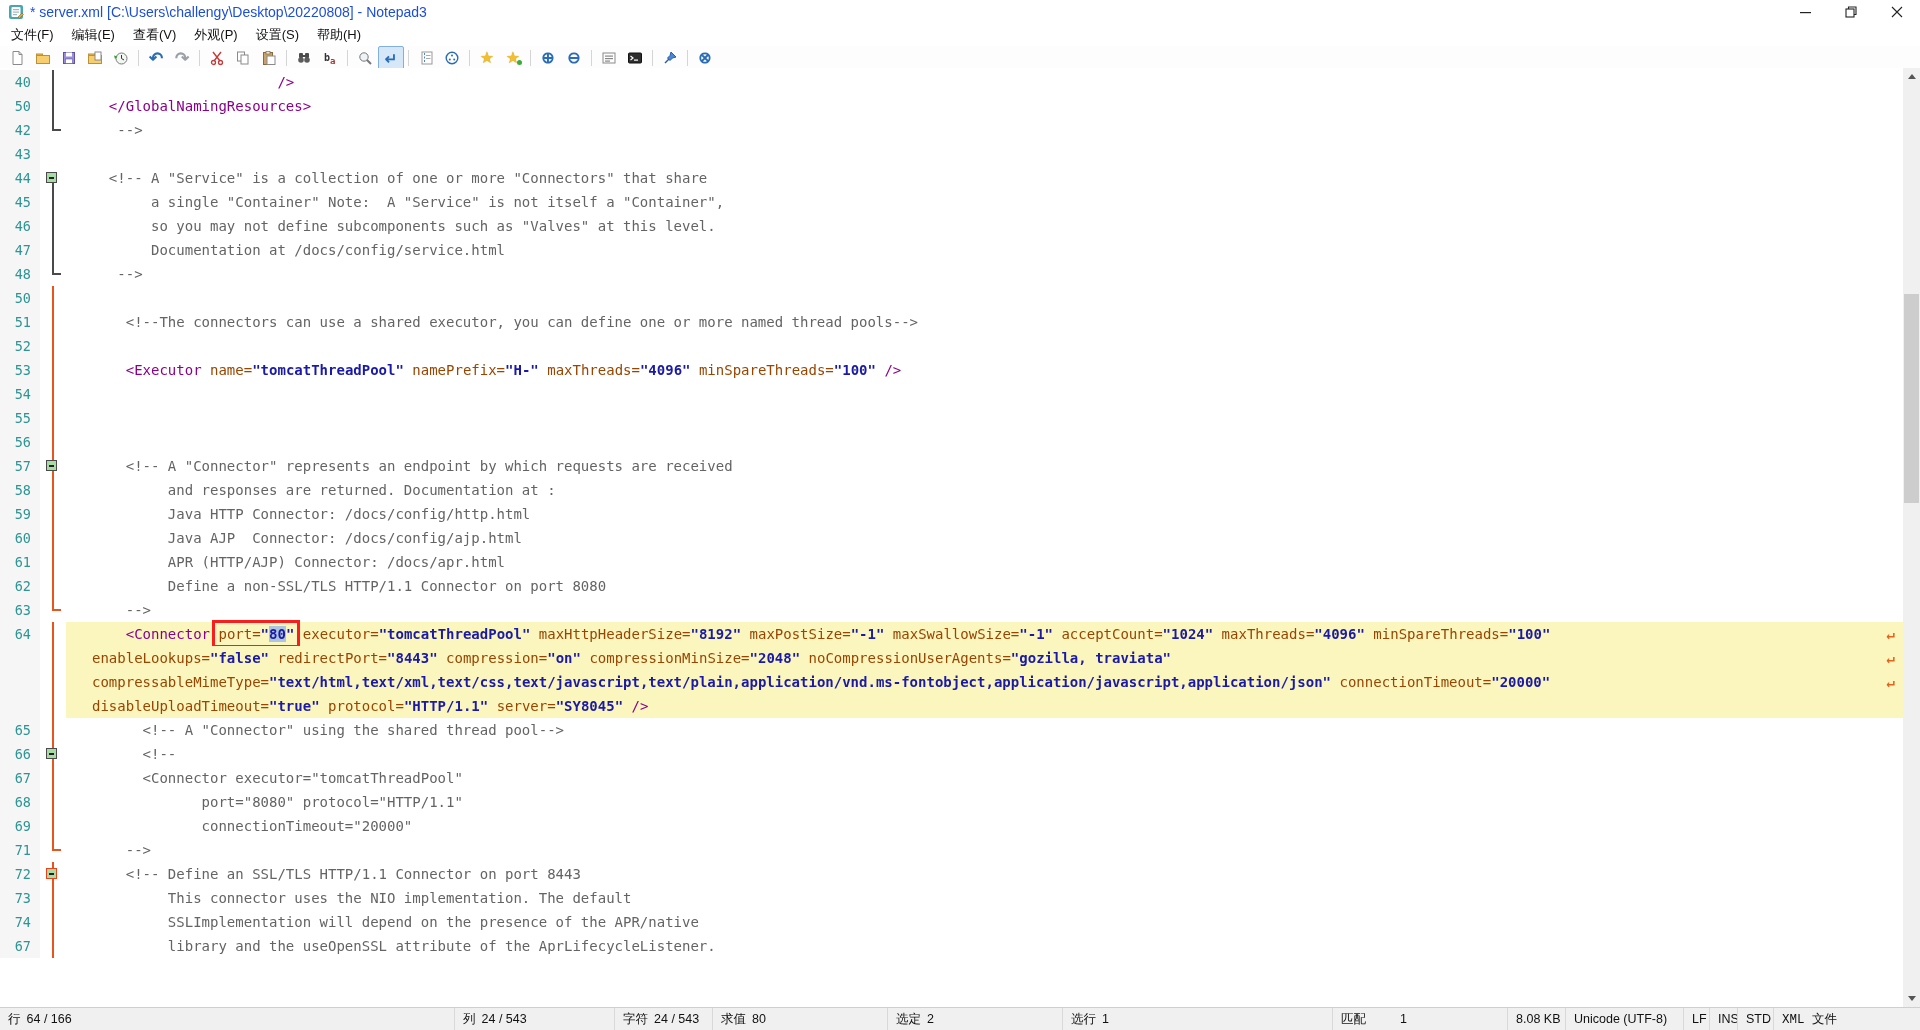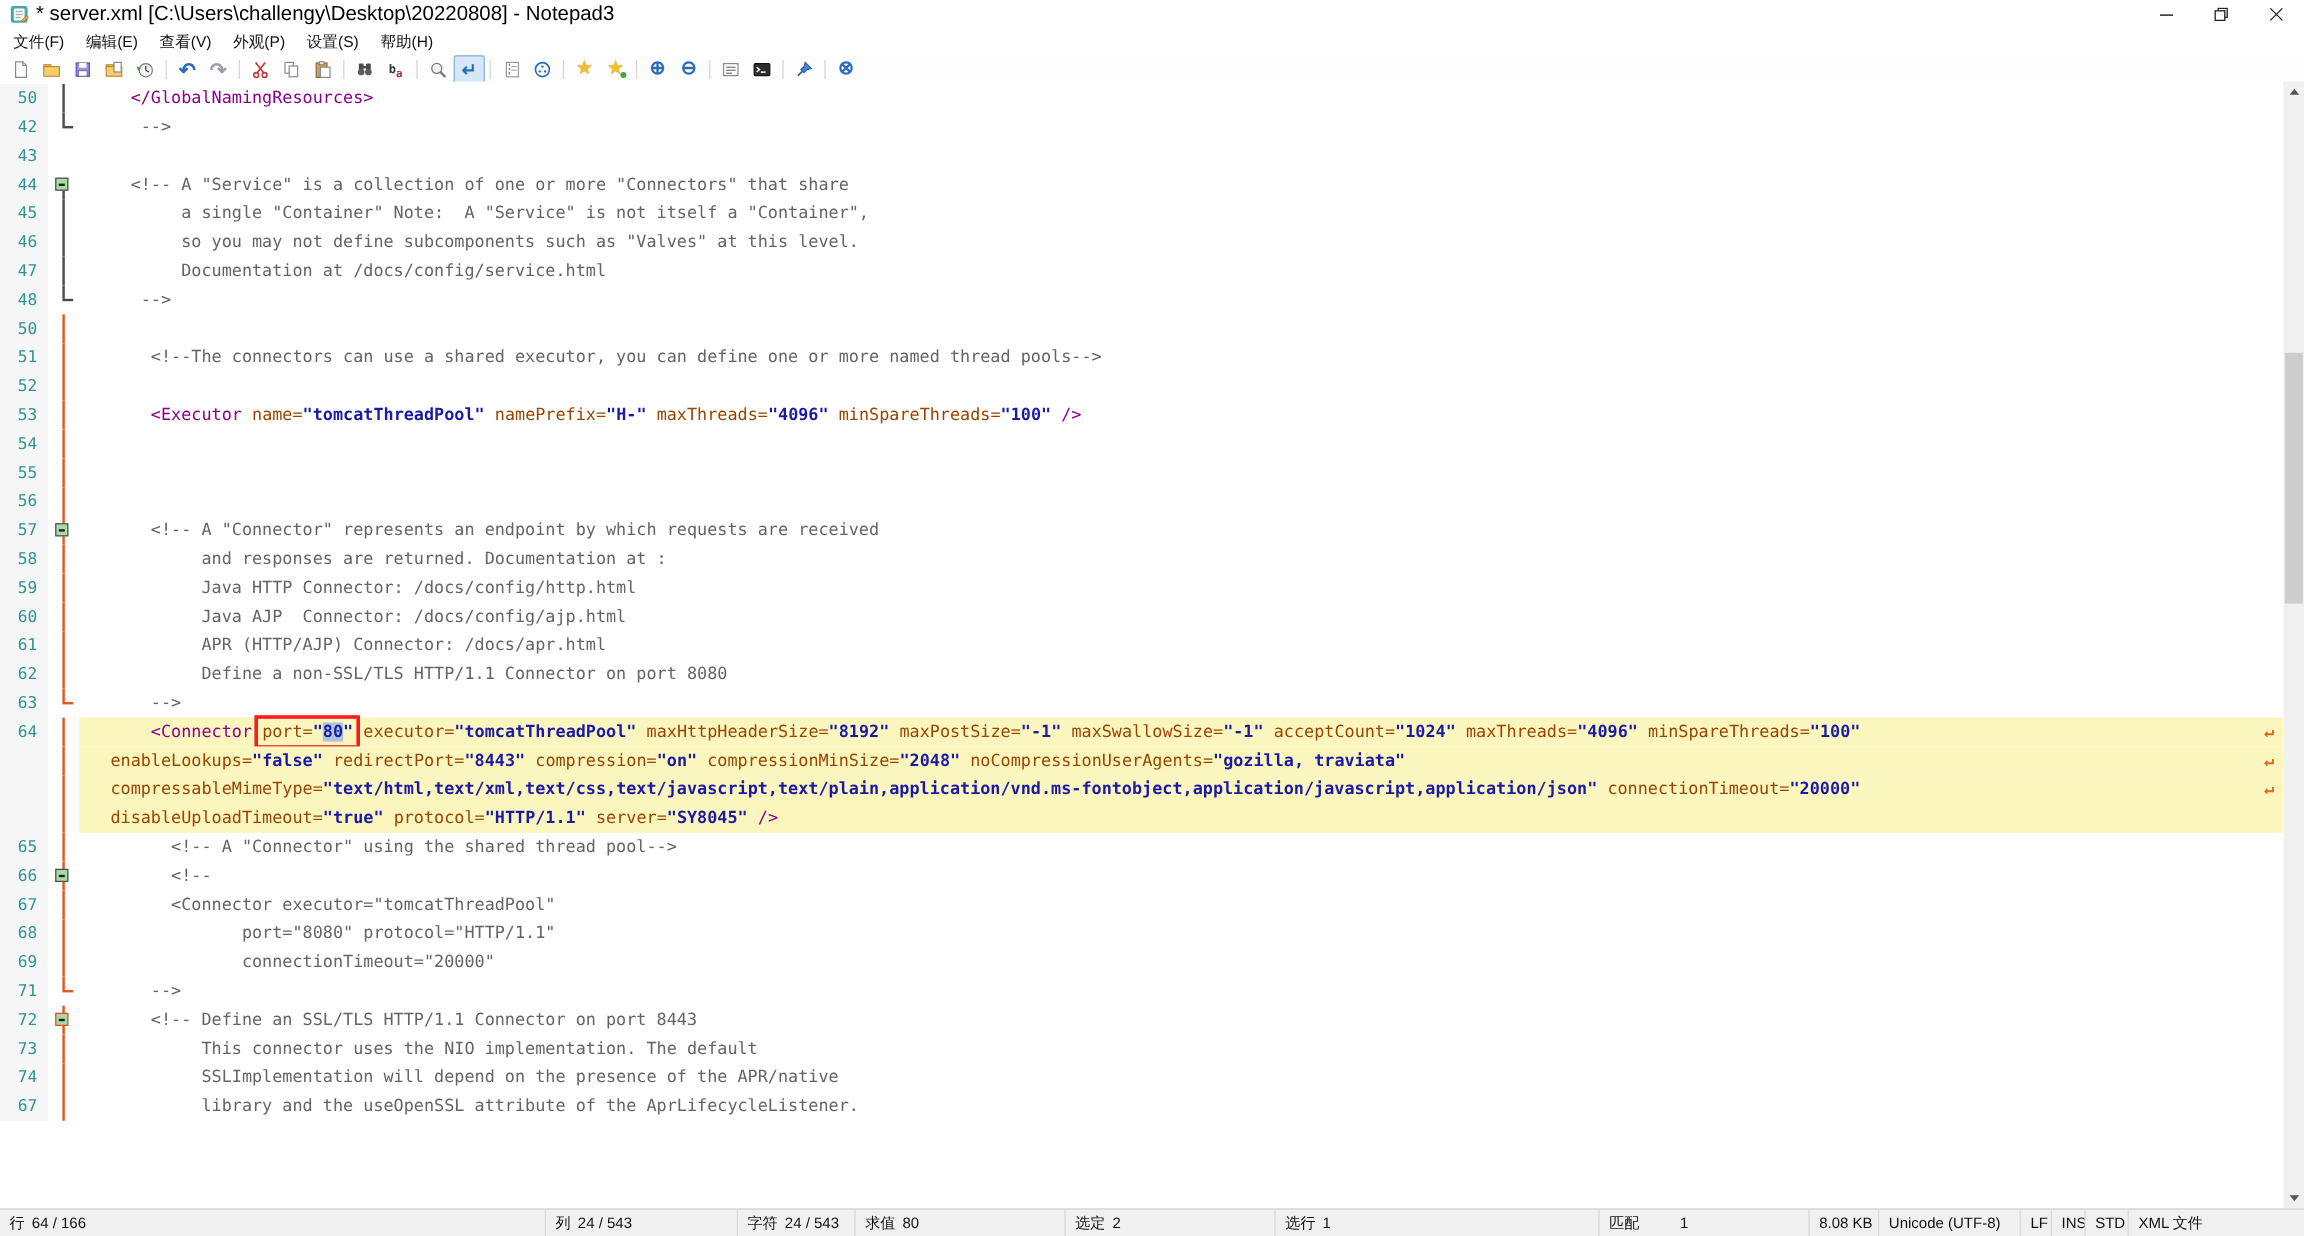--- a/index.html
+++ b/index.html
@@ -8,7 +8,7 @@
   
   #titlebar{height:24px;display:flex;align-items:center;background:#fff;}
   #app-icon{width:16px;height:16px;margin:0 6px 0 8px;flex:0 0 auto;}
-  #title-text{font-size:17px;color:#000000;white-space:pre;}
+  #title-text{font-size:14px;color:#1d4ed8;white-space:pre;}
   #win-controls{margin-left:auto;display:flex;height:24px;}
   .winbtn{width:46px;height:24px;display:flex;align-items:center;justify-content:center;color:#222;}
   .winbtn svg{display:block}

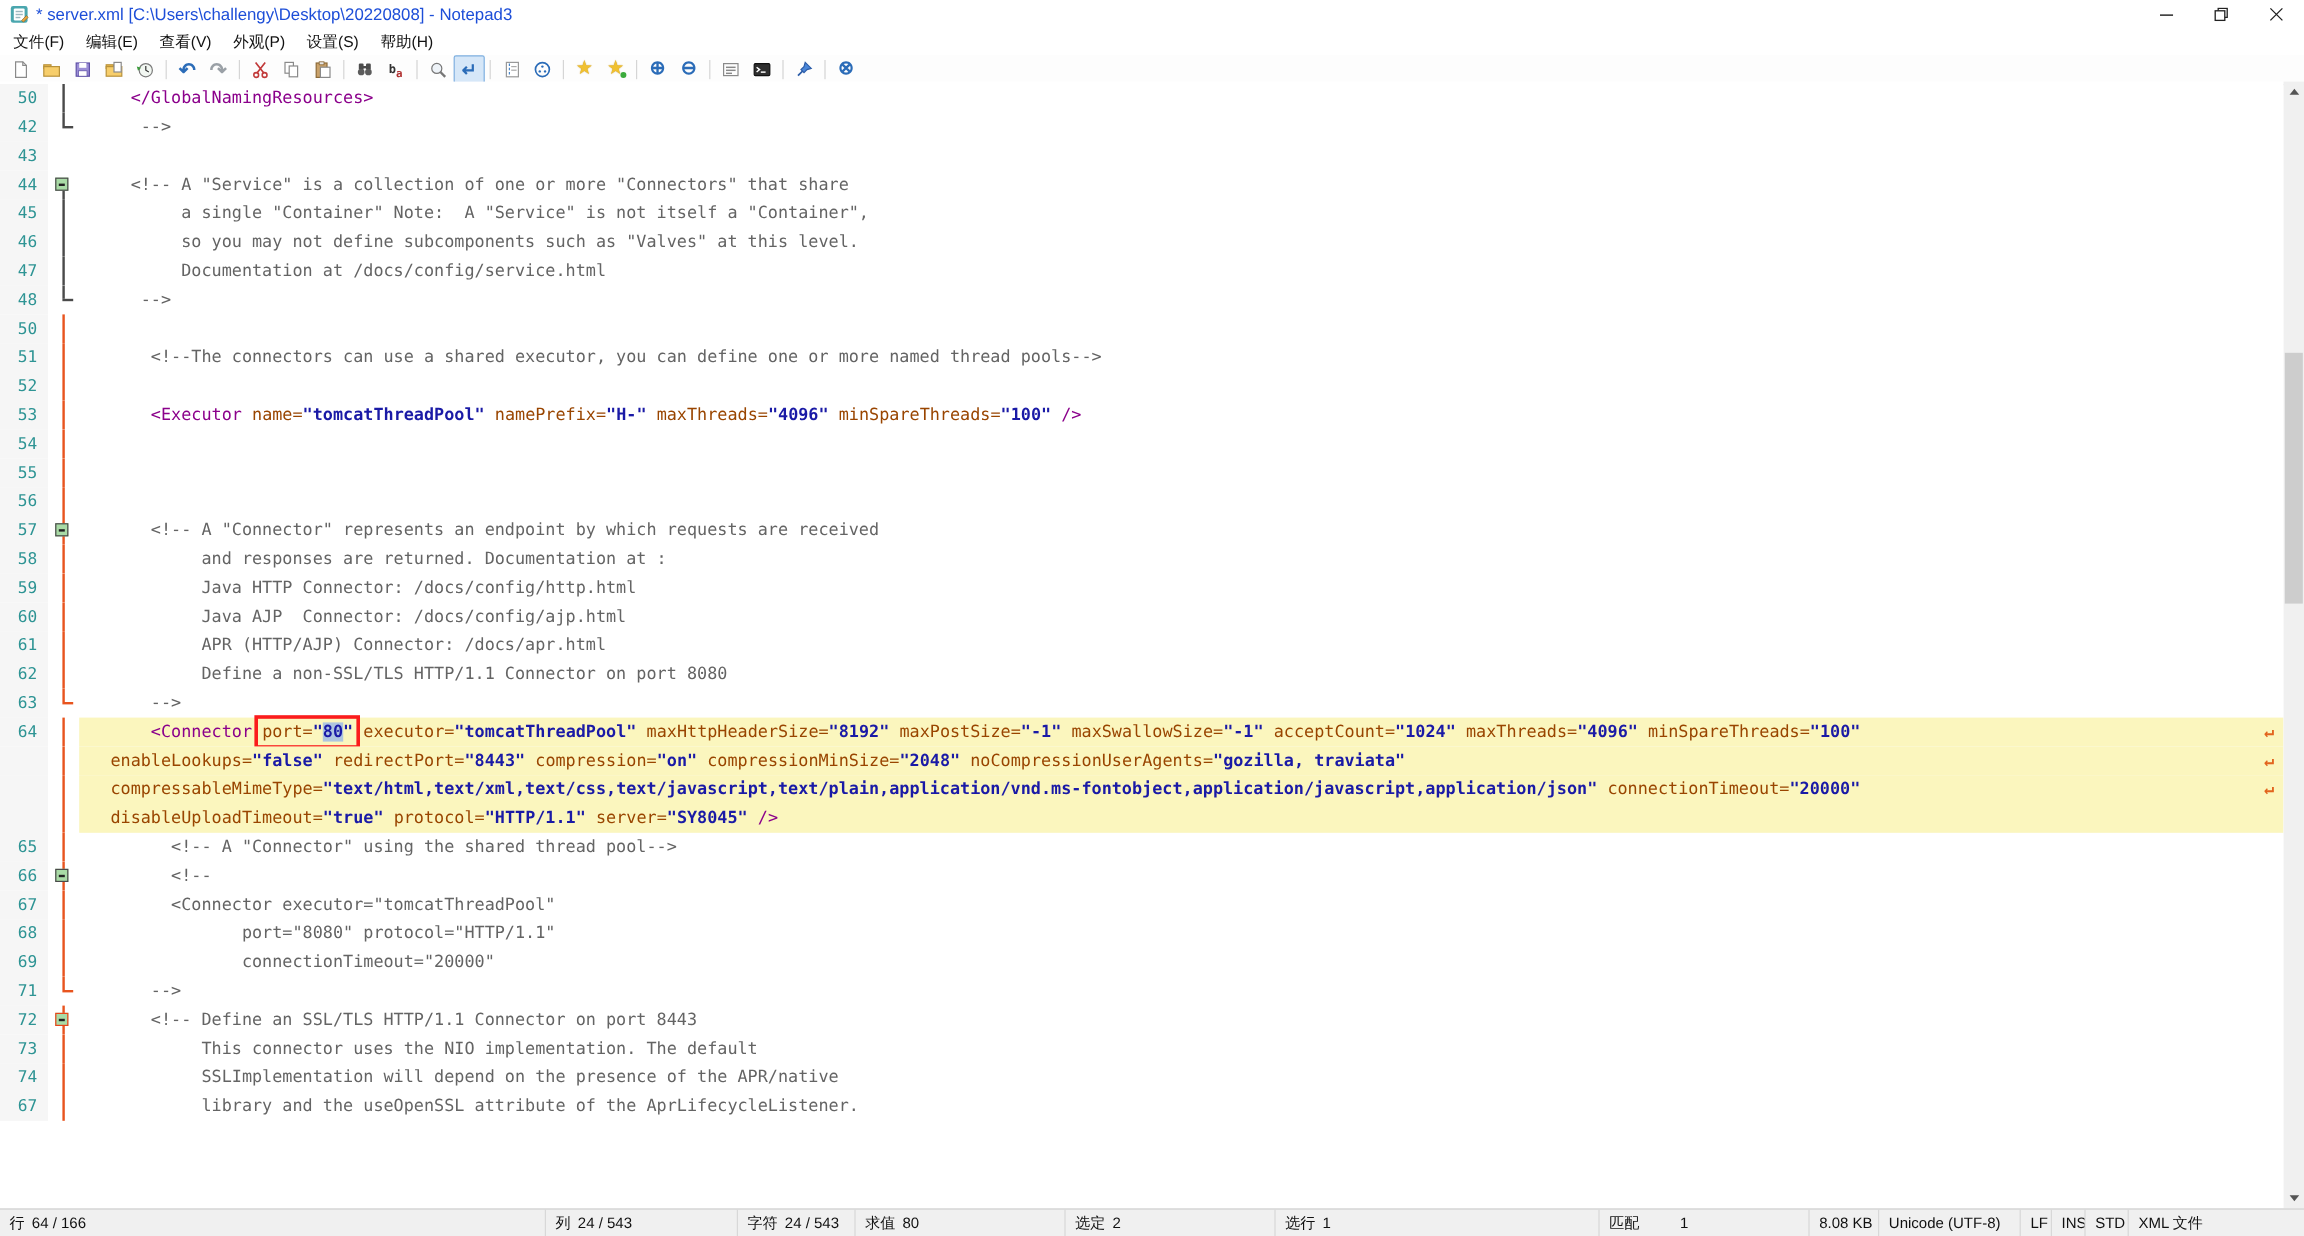--- a/index.html
+++ b/index.html
@@ -252,6 +252,13 @@
 <div id="editor">
   <div id="code">
       <div class="row">
+        <div class="mnum">40</div>
+        <div class="mfold">
+          <span class="vl" style="top:0;bottom:0;background:#4a4a4a"></span>
+        </div>
+        <pre class="codeline"><span class="w">                      </span><span class="t">/&gt;</span></pre>
+      </div>
+      <div class="row">
         <div class="mnum">50</div>
         <div class="mfold">
           <span class="vl" style="top:0;bottom:0;background:#4a4a4a"></span>

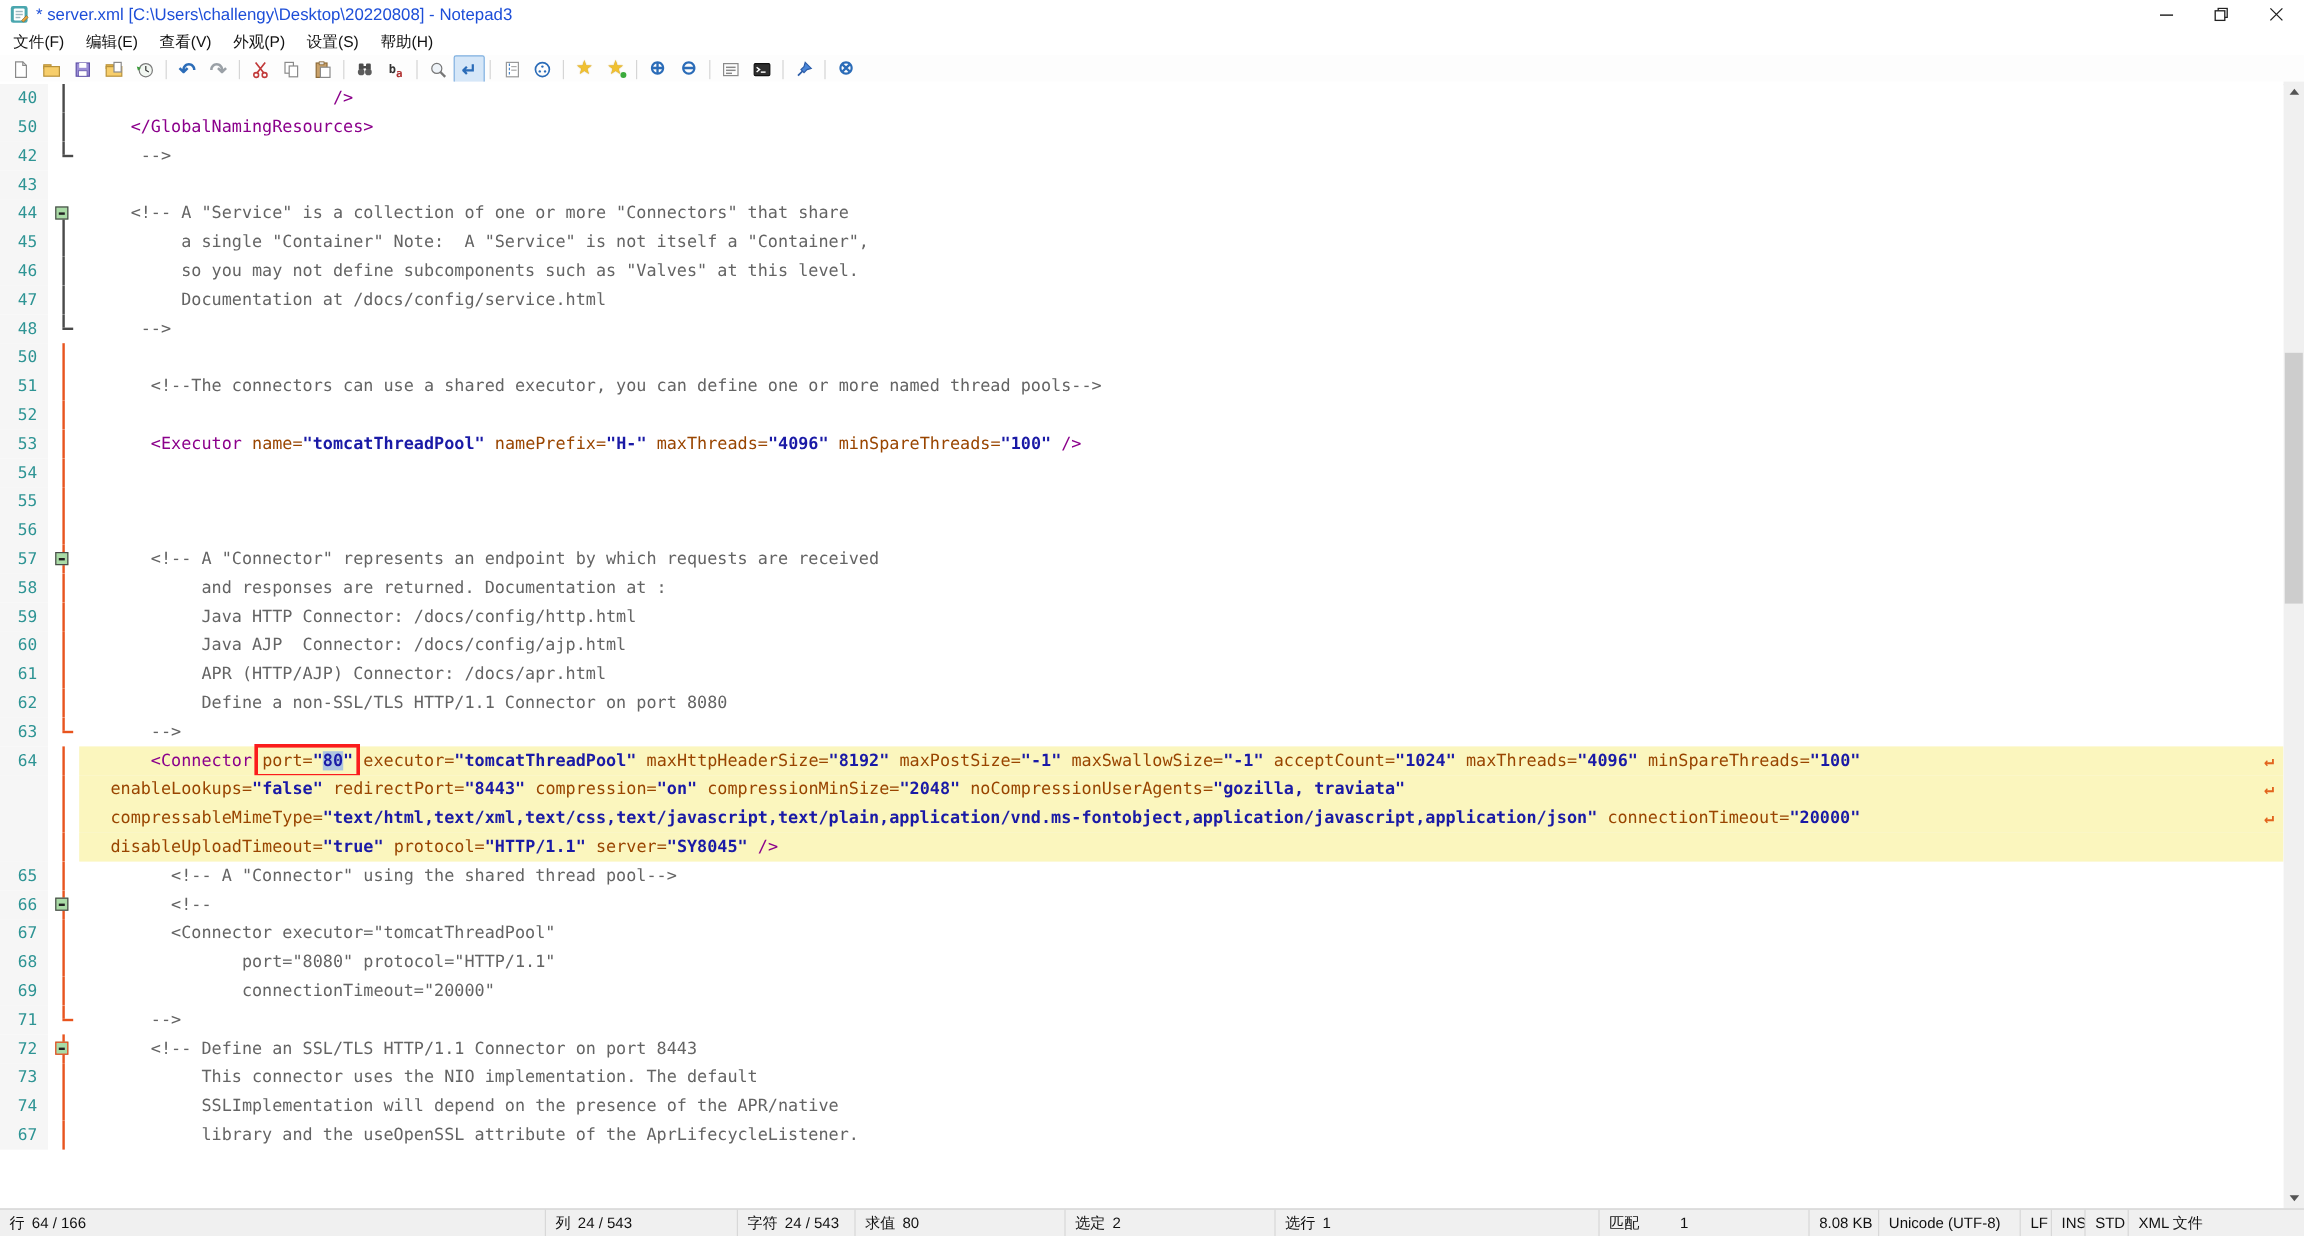--- a/index.html
+++ b/index.html
@@ -571,7 +571,7 @@
     <div class="scell" style="width: 26px;">LF</div>
     <div class="scell" style="width: 28px;">INS</div>
     <div class="scell" style="width: 36px;">STD</div>
-    <div class="scell" style="width: 146px;">XML 文件</div>
+    <div class="scell" style="width: 146px; font-family: Liberation Mono, monospace;">XML 文件</div>
   </div>
 
 </body></html>

